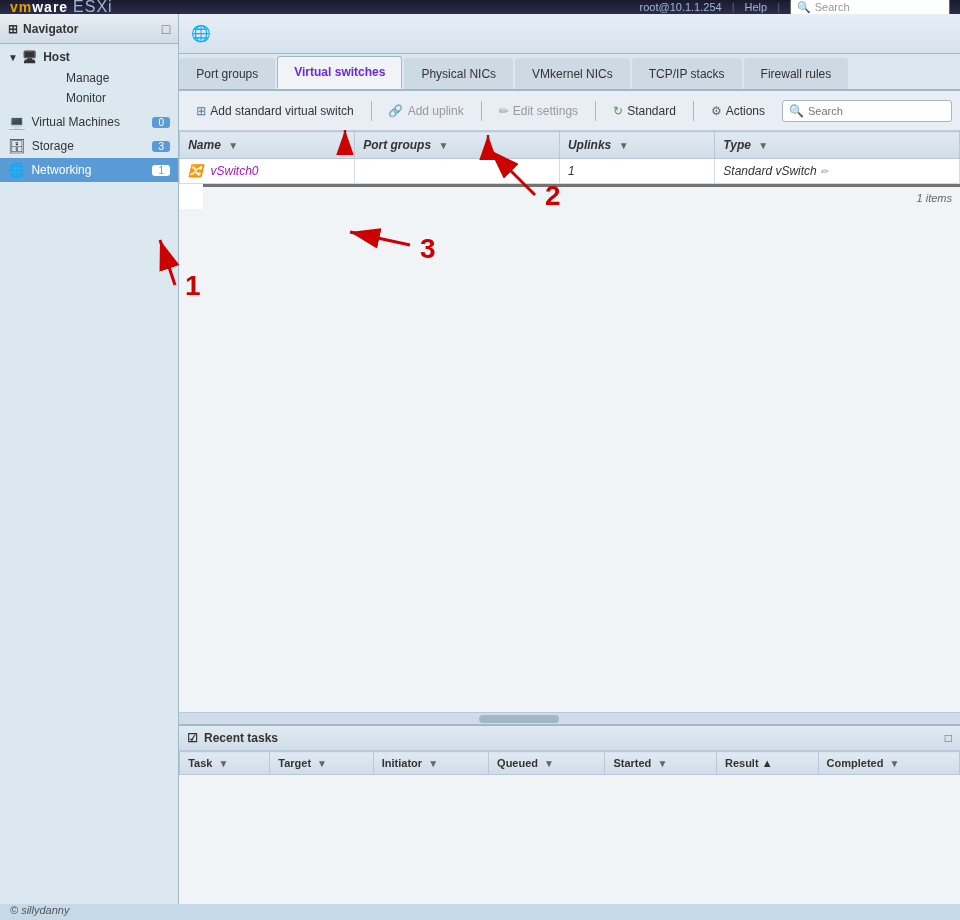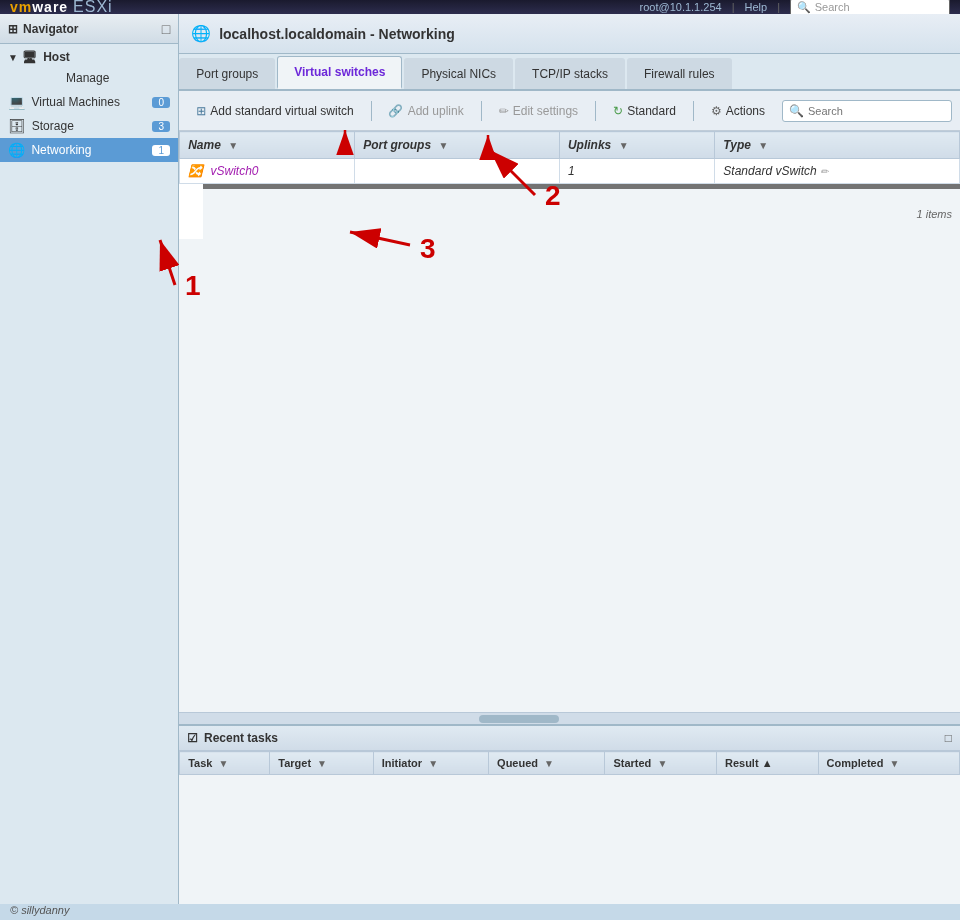--- a/index.html
+++ b/index.html
@@ -160,7 +160,6 @@
 
       <div id="content-header">
         <span class="globe-icon">🌐</span>
-        <span id="content-title">localhost.localdomain - Networking</span>
       </div>
 
       <div id="tabs">

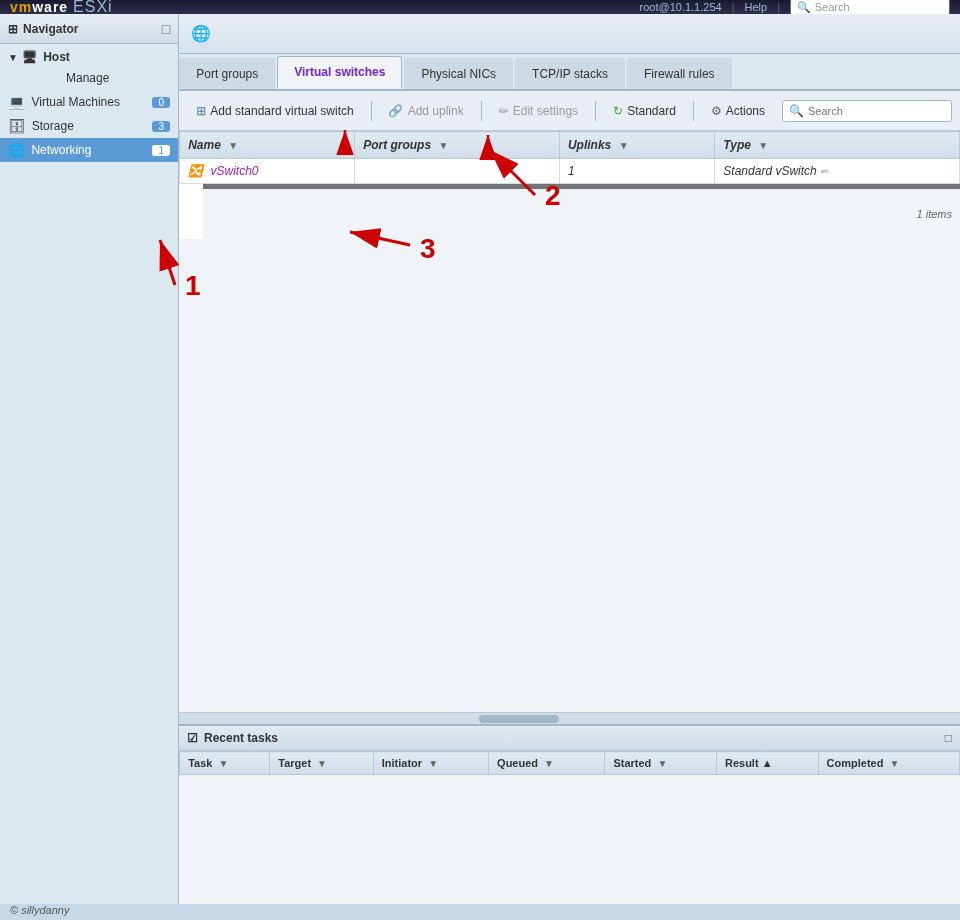--- a/index.html
+++ b/index.html
@@ -166,6 +166,7 @@
         <div class="tab">Port groups</div>
         <div class="tab active">Virtual switches</div>
         <div class="tab">Physical NICs</div>
+        <div class="tab">VMkernel NICs</div>
         <div class="tab">TCP/IP stacks</div>
         <div class="tab">Firewall rules</div>
       </div>

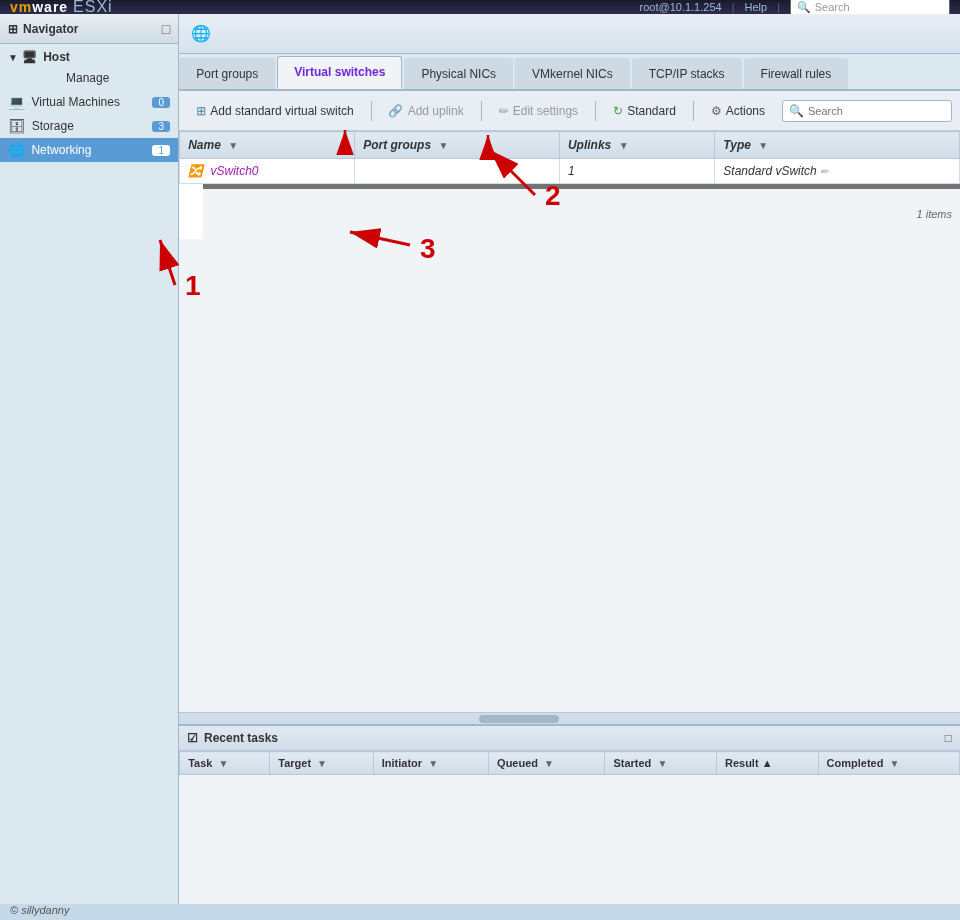--- a/index.html
+++ b/index.html
@@ -134,6 +134,9 @@
         </div>
         <div class="nav-sub-item">
           <span>Manage</span>
+        </div>
+        <div class="nav-sub-item">
+          <span>Monitor</span>
         </div>
       </div>
 

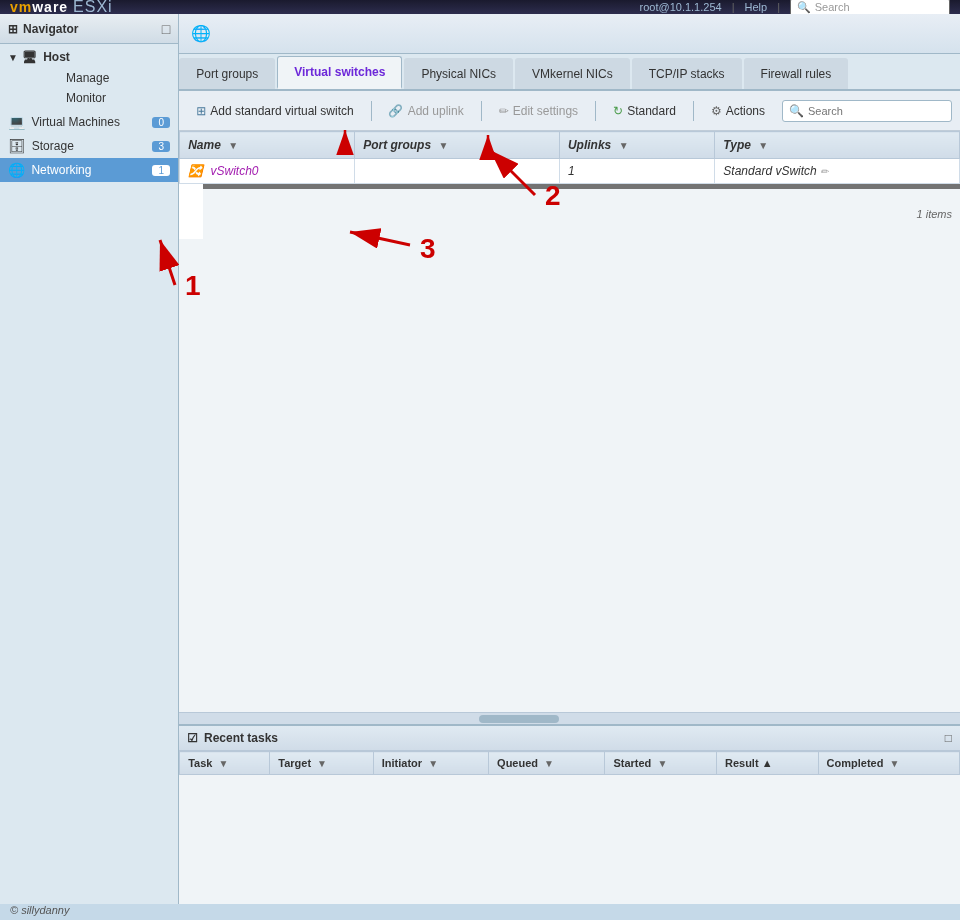--- a/index.html
+++ b/index.html
@@ -67,7 +67,7 @@
     #data-table td { border: 1px solid #d0dce8; padding: 5px 8px; font-size: 12px; color: #333; }
     .vswitch-icon { color: #4a7a9b; margin-right: 4px; }
     .link-text { color: #a21caf; cursor: pointer; text-decoration: none; }
-    #items-count { text-align: right; padding: 19px 8px; font-size: 11px; color: #666; background: #f0f4f7; border-top: 5px solid #737373; margin-left: 24px; }
+    #items-count { text-align: right; padding: 5px 8px; font-size: 11px; color: #666; background: #f0f4f7; border-top: 3px solid #737373; margin-left: 24px; }
     .edit-icon { color: #999; font-size: 10px; }
     .table-wrapper { margin: 0; background: #fff; font-style: italic; }
 

